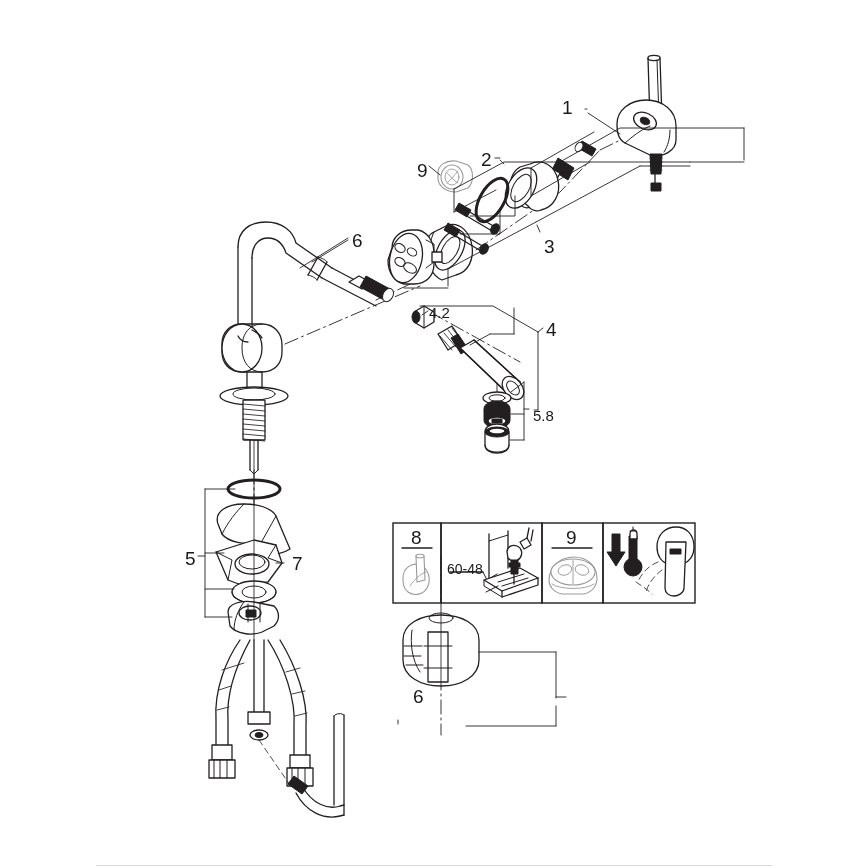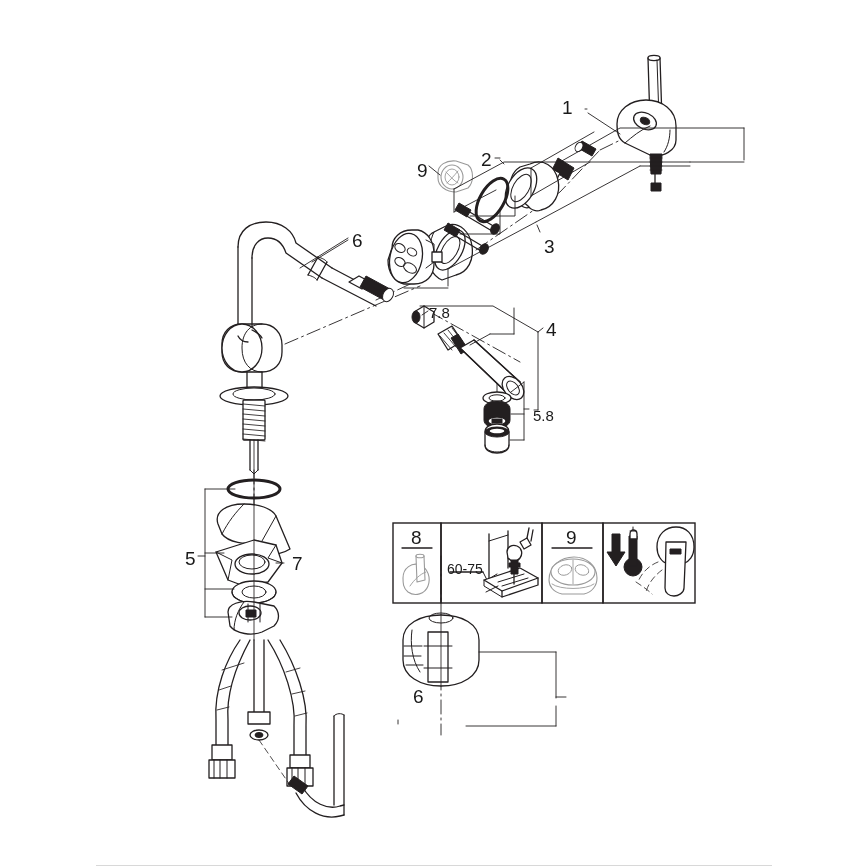--- a/index.html
+++ b/index.html
@@ -439,7 +439,7 @@
   <div class="lbl" style="left:544px;top:237px;">3</div>
   <div class="lbl" style="left:417px;top:161px;">9</div>
   <div class="lbl" style="left:352px;top:231px;">6</div>
-  <div class="lbl small" style="left:429px;top:305px;">7.8</div>
+  <div class="lbl small" style="left:429px;top:305px;">4.2</div>
   <div class="lbl" style="left:546px;top:320px;">4</div>
   <div class="lbl small" style="left:533px;top:408px;">5.8</div>
   <div class="lbl" style="left:185px;top:549px;">5</div>

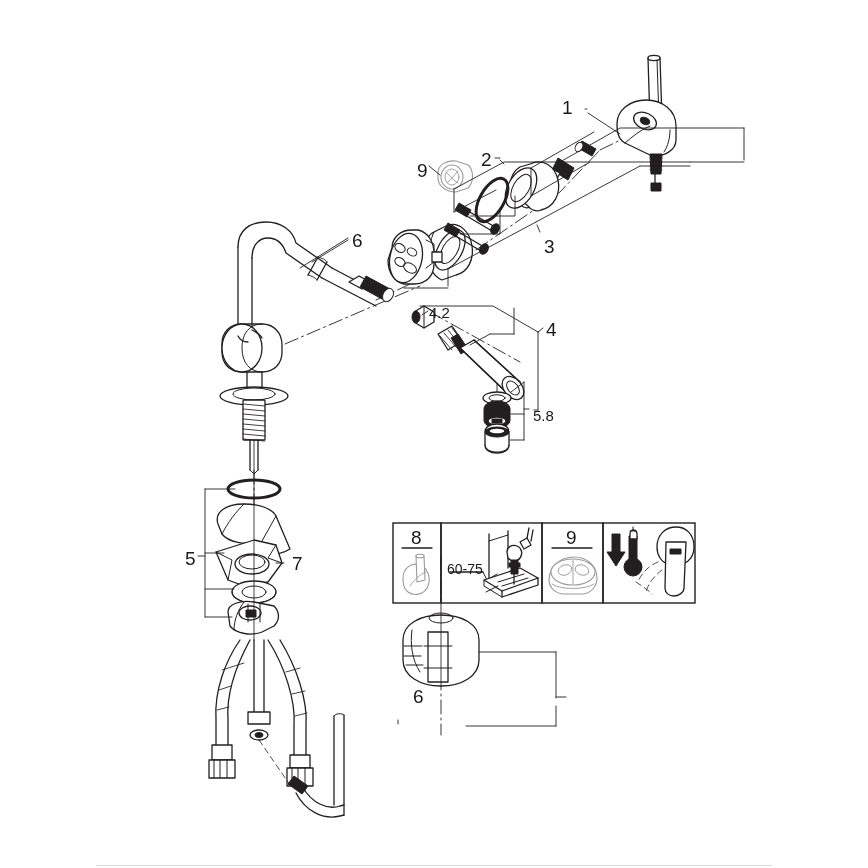--- a/index.html
+++ b/index.html
@@ -447,7 +447,7 @@
   <div class="lbl" style="left:413px;top:687px;">6</div>
 
   <div class="lbl" style="left:411px;top:528px;">8</div>
-  <div class="lbl dim" style="left:447px;top:562px;">60-75</div>
+  <div class="lbl dim" style="left:447px;top:562px;">60-48</div>
   <div class="lbl" style="left:566px;top:528px;">9</div>
 
   <div class="footer-rule" style="left:96px;top:865px;width:676px;"></div>

